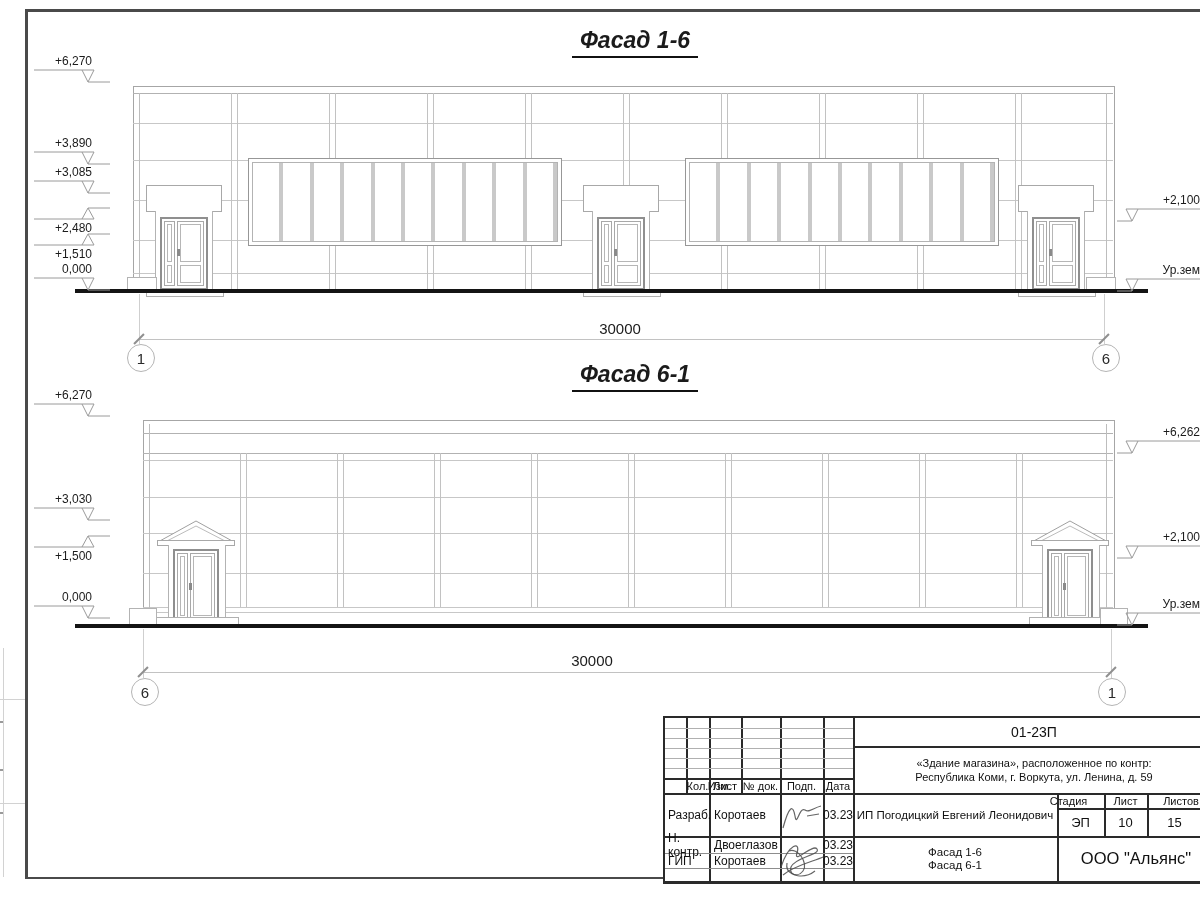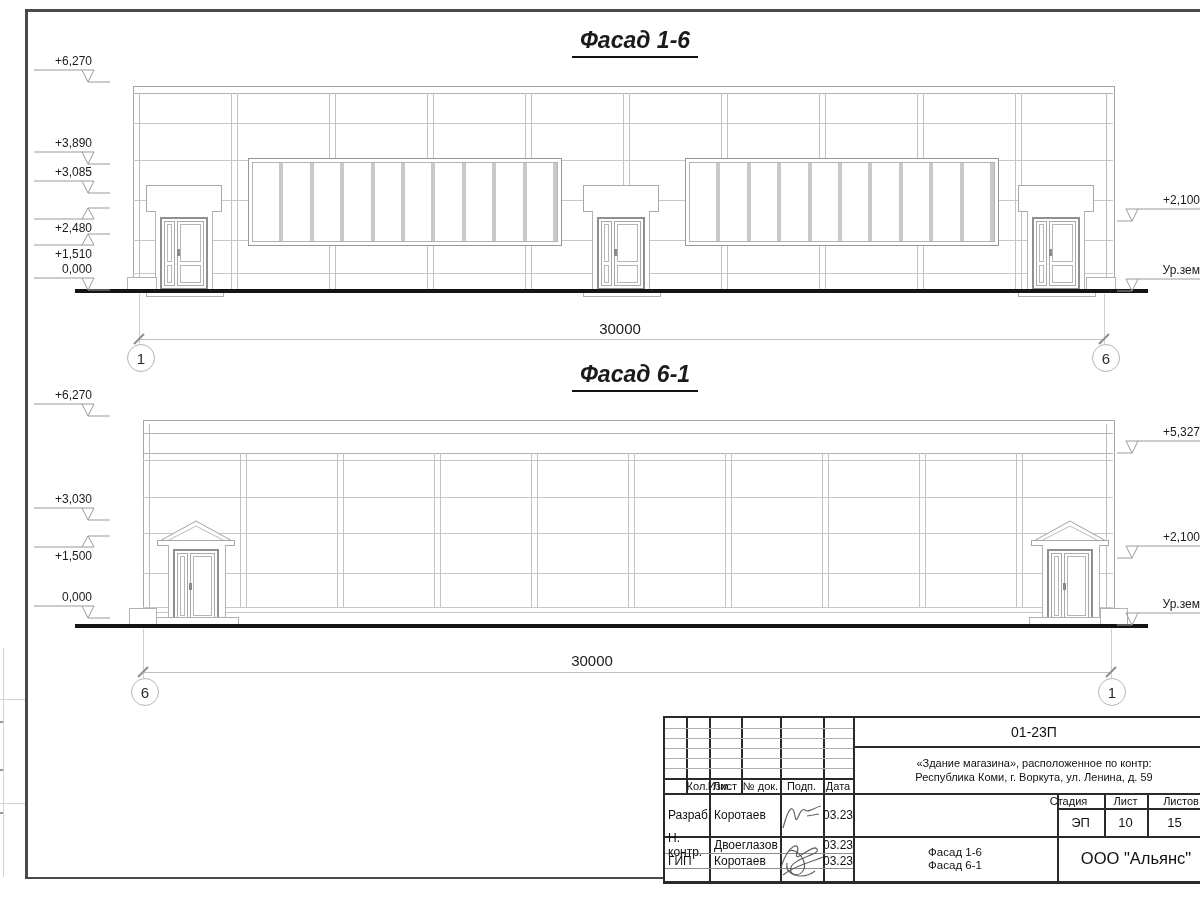--- a/index.html
+++ b/index.html
@@ -352,7 +352,7 @@
   </div>
 
   <div class="mark mark-right" style="left:1116px;top:424px;">
-    <div class="mark-label">+5,327</div>
+    <div class="mark-label">+6,262</div>
     <svg width="84" height="16" viewBox="0 0 84 16">
         <path d="M10 1 H84"></path>
         <path d="M10 1 L16 13 L22 1"></path>

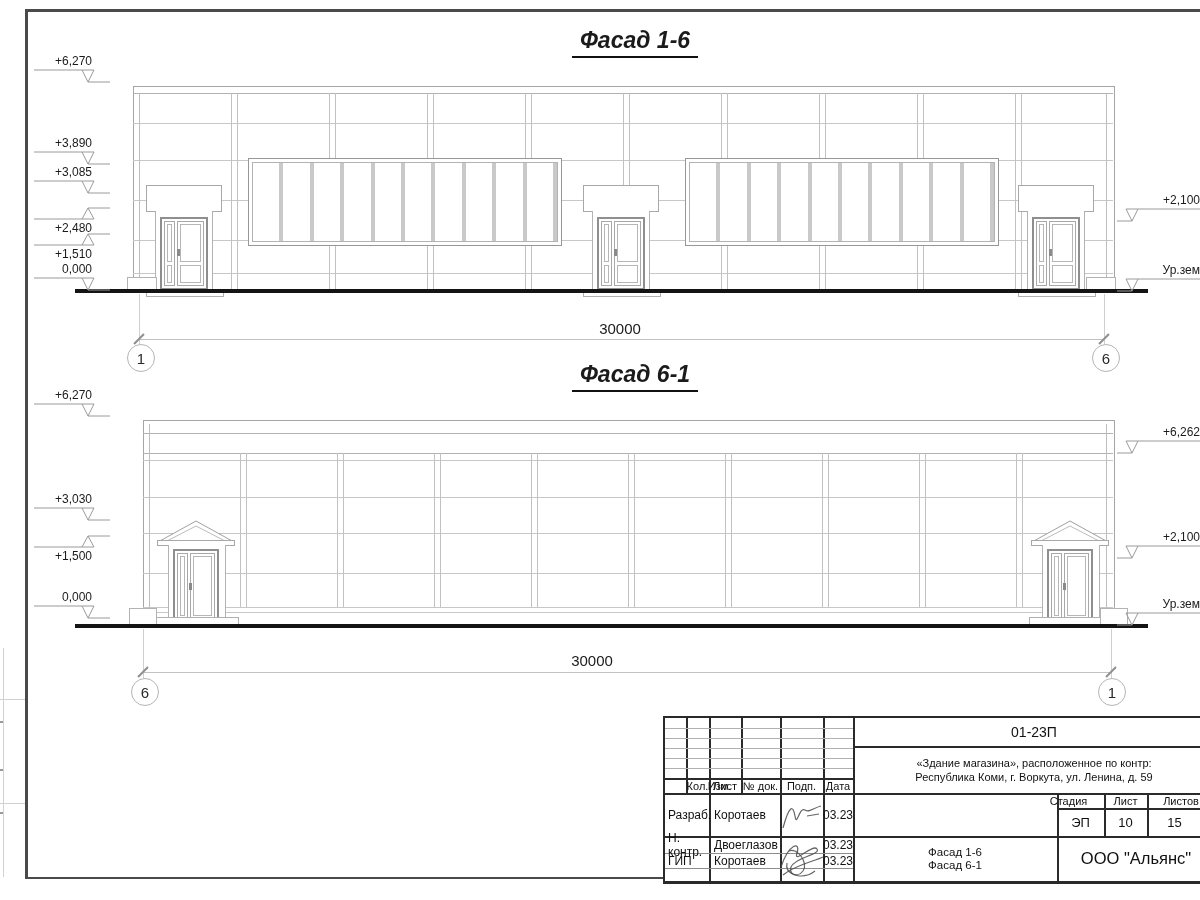--- a/index.html
+++ b/index.html
@@ -431,6 +431,7 @@
       <div class="f11" style="text-align:center;color:#111;">«Здание магазина», расположенное по контр:</div>
       <div class="f11" style="text-align:center;color:#111;margin-top:2px;">Республика Коми, г. Воркута, ул. Ленина, д. 59</div>
     </div>
+    <div class="tb-cell f115" style="left:188px;top:75px;width:204px;height:43px;white-space:nowrap;">ИП Погодицкий Евгений Леонидович</div>
     <div class="tb-cell f11" style="left:372px;top:75px;width:63px;height:15px;">Стадия</div>
     <div class="tb-cell f11" style="left:439px;top:75px;width:43px;height:15px;">Лист</div>
     <div class="tb-cell f11" style="left:482px;top:75px;width:68px;height:15px;overflow:hidden;">Листов</div>

